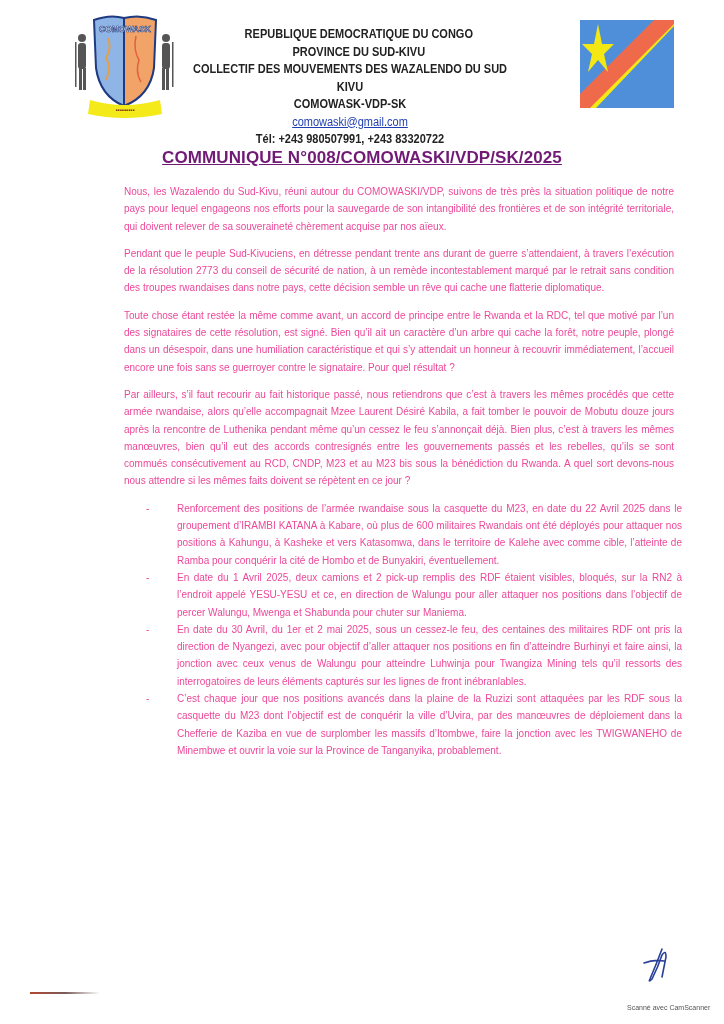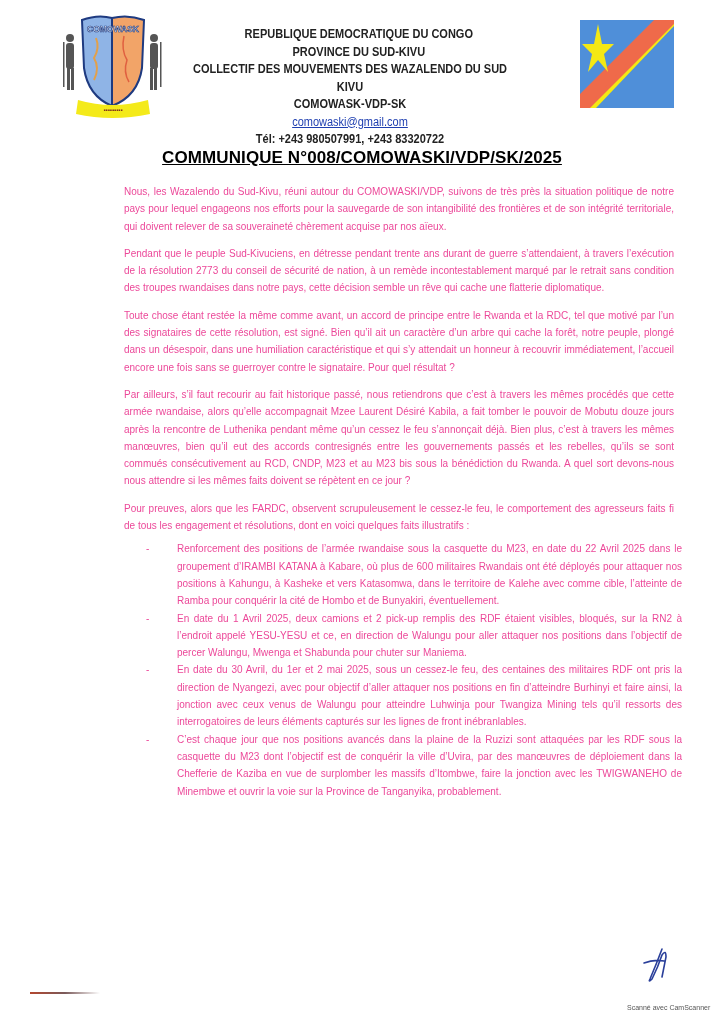--- a/index.html
+++ b/index.html
@@ -4,7 +4,7 @@
 <style>
   html, body { margin: 0; padding: 0; background: #ffffff; }
   body { width: 724px; height: 1024px; position: relative; overflow: hidden; font-family: "Liberation Sans Narrow", "Liberation Sans", sans-serif; color: #1a1a1a; }
-  .logo { position: absolute; left: 58px; top: 8px; width: 108px; height: 110px; }
+  .logo { position: absolute; left: 70px; top: 8px; width: 108px; height: 110px; }
   .flag { position: absolute; left: 580px; top: 20px; width: 94px; height: 88px; }
   .header { position: absolute; left: 160px; top: 26px; width: 380px; text-align: center; font-weight: bold; font-size: 12.5px; line-height: 17.5px; color: #222; transform: scaleX(0.88); transform-origin: center top; }
   .header .line { display: block; }

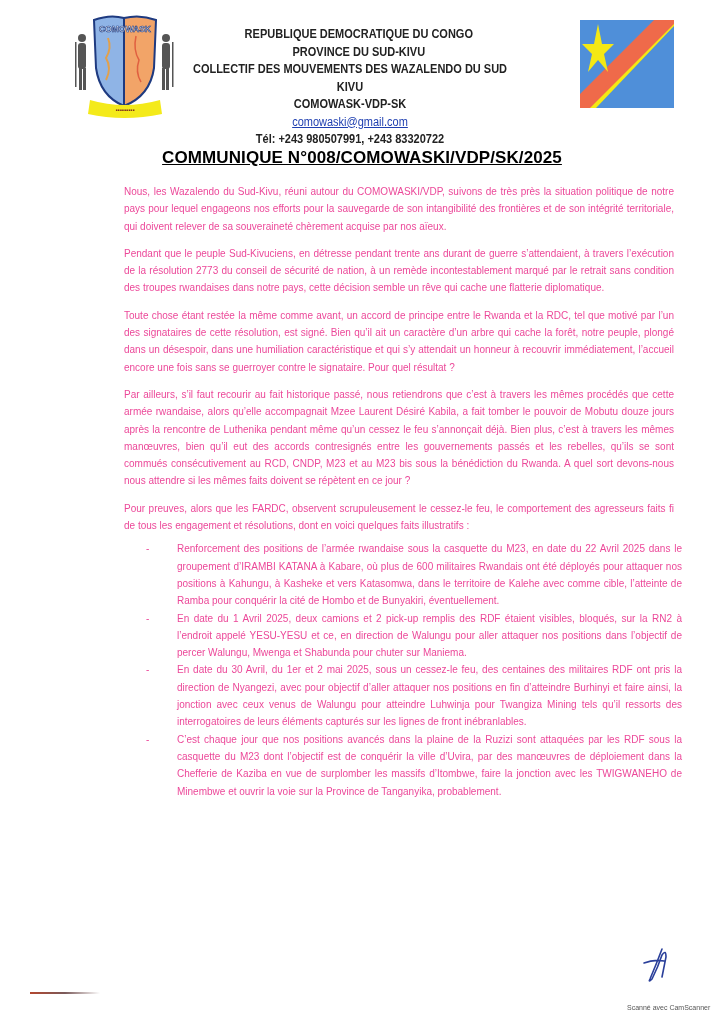--- a/index.html
+++ b/index.html
@@ -11,7 +11,7 @@
   .header .l1 { margin-left: 20px; }
   .header .l2 { margin-left: 20px; }
   .header .email { color: #1f3fb0; text-decoration: underline; font-weight: normal; }
-  .title { position: absolute; left: 0; width: 724px; top: 148px; text-align: center; font-size: 17px; font-weight: bold; text-decoration: underline; letter-spacing: 0.1px; color: #000000; }
+  .title { position: absolute; left: 0; width: 724px; top: 148px; text-align: center; font-size: 17px; font-weight: bold; text-decoration: underline; letter-spacing: 0.1px; color: #701a75; }
   .body { position: absolute; left: 124px; width: 550px; top: 183px; font-size: 10px; line-height: 17.3px; text-align: justify; color: #ec4899; }
   .para { margin: 0 0 10px 0; }
   .list { margin: 0; padding: 0; list-style: none; }

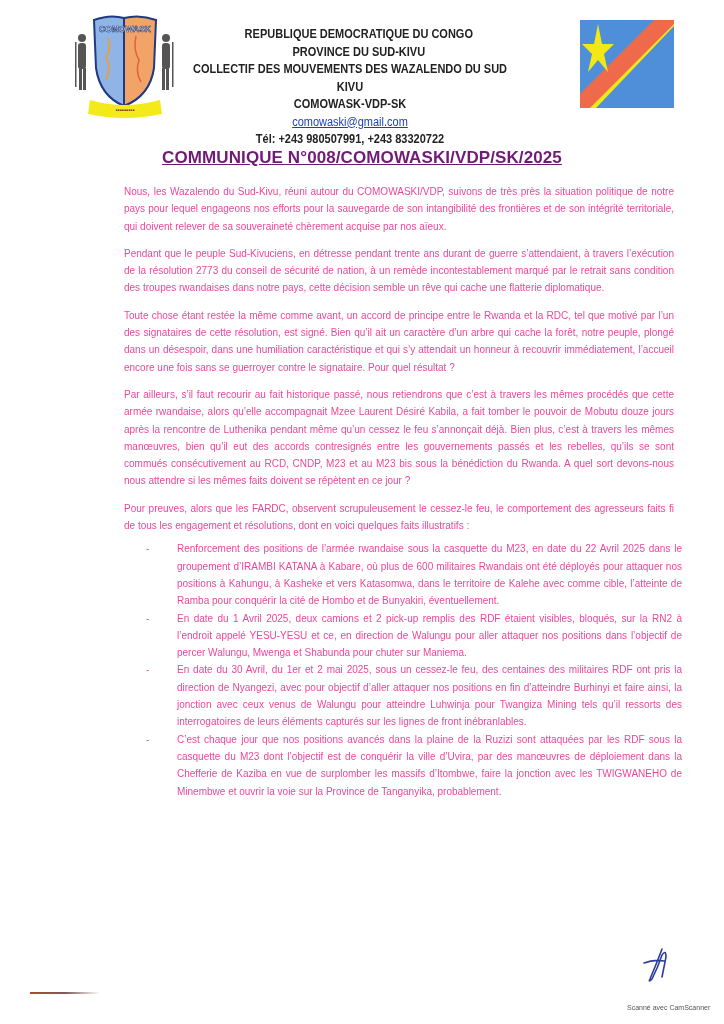--- a/index.html
+++ b/index.html
@@ -80,7 +80,6 @@
   <p class="para">Pendant que le peuple Sud-Kivuciens, en détresse pendant trente ans durant de guerre s’attendaient, à travers l’exécution de la résolution 2773 du conseil de sécurité de nation, à un remède incontestablement marqué par le retrait sans condition des troupes rwandaises dans notre pays, cette décision semble un rêve qui cache une flatterie diplomatique.</p>
   <p class="para">Toute chose étant restée la même comme avant, un accord de principe entre le Rwanda et la RDC, tel que motivé par l’un des signataires de cette résolution, est signé. Bien qu’il ait un caractère d’un arbre qui cache la forêt, notre peuple, plongé dans un désespoir, dans une humiliation caractéristique et qui s’y attendait un honneur à recouvrir immédiatement, l’accueil encore une fois sans se guerroyer contre le signataire. Pour quel résultat ?</p>
   <p class="para">Par ailleurs, s’il faut recourir au fait historique passé, nous retiendrons que c’est à travers les mêmes procédés que cette armée rwandaise, alors qu’elle accompagnait Mzee Laurent Désiré Kabila, a fait tomber le pouvoir de Mobutu douze jours après la rencontre de Luthenika pendant même qu’un cessez le feu s’annonçait déjà. Bien plus, c’est à travers les mêmes manœuvres, bien qu’il eut des accords contresignés entre les gouvernements passés et les rebelles, qu’ils se sont commués consécutivement au RCD, CNDP, M23 et au M23 bis sous la bénédiction du Rwanda. A quel sort devons-nous nous attendre si les mêmes faits doivent se répètent en ce jour ?</p>
-  <p class="para" style="margin-bottom:6px">Pour preuves, alors que les FARDC, observent scrupuleusement le cessez-le feu, le comportement des agresseurs faits fi de tous les engagement et résolutions, dont en voici quelques faits illustratifs :</p>
   <ul class="list">
     <li><span class="dash">-</span><span>Renforcement des positions de l’armée rwandaise sous la casquette du M23, en date du 22 Avril 2025 dans le groupement d’IRAMBI KATANA à Kabare, où plus de 600 militaires Rwandais ont été déployés pour attaquer nos positions à Kahungu, à Kasheke et vers Katasomwa, dans le territoire de Kalehe avec comme cible, l’atteinte de Ramba pour conquérir la cité de Hombo et de Bunyakiri, éventuellement.</span></li>
     <li><span class="dash">-</span><span>En date du 1 Avril 2025, deux camions et 2 pick-up remplis des RDF étaient visibles, bloqués, sur la RN2 à l’endroit appelé YESU-YESU et ce, en direction de Walungu pour aller attaquer nos positions dans l’objectif de percer Walungu, Mwenga et Shabunda pour chuter sur Maniema.</span></li>

